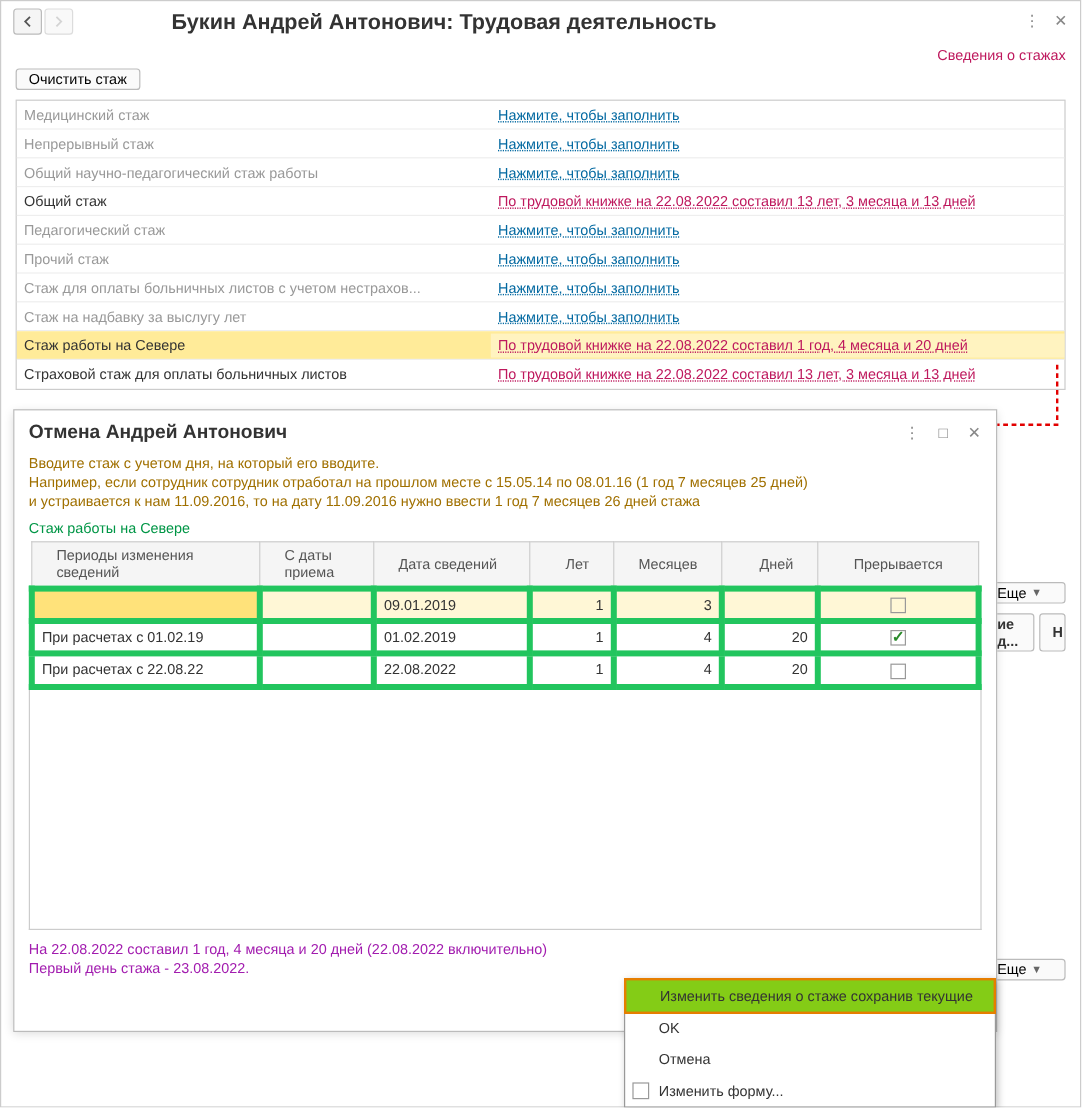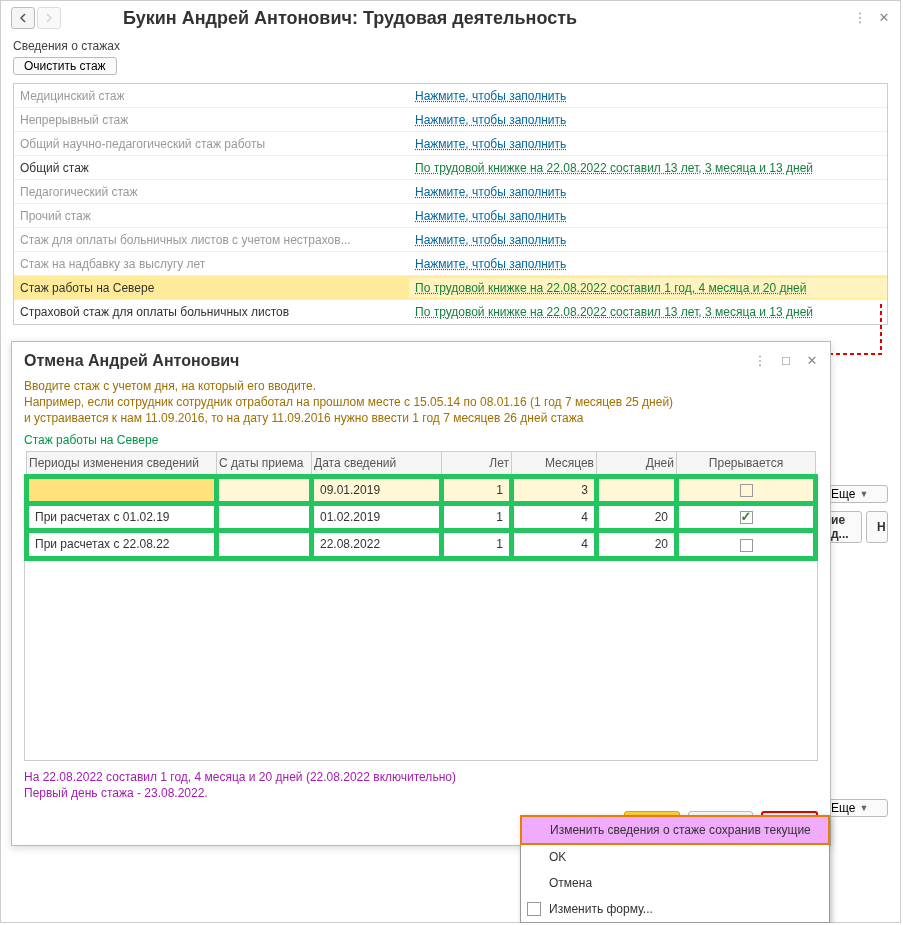--- a/index.html
+++ b/index.html
@@ -8,7 +8,7 @@
   .titlebar { display: flex; align-items: center; padding: 6px 10px; border-bottom: 0; }
   .nav-btn { width: 24px; height: 22px; border: 1px solid #bbb; border-radius: 3px; background: #f5f5f5; display: inline-flex; align-items: center; justify-content: center; margin-right: 2px; cursor: pointer; }
   .nav-btn.disabled { opacity: 0.5; cursor: default; }
-  .title { font-size: 18px; font-weight: bold; margin-left: 60px; }
+  .title { font-size: 18px; font-weight: bold; margin-left: 80px; }
   .win-icons { position: absolute; right: 8px; top: 8px; display:flex; gap:8px; align-items:center;}
   .win-icon { width: 16px; height: 16px; display:inline-flex; align-items:center; justify-content:center; color:#888; cursor:pointer;}
   .section-label { color: #404040; font-size: 12px; padding: 4px 12px 2px; }

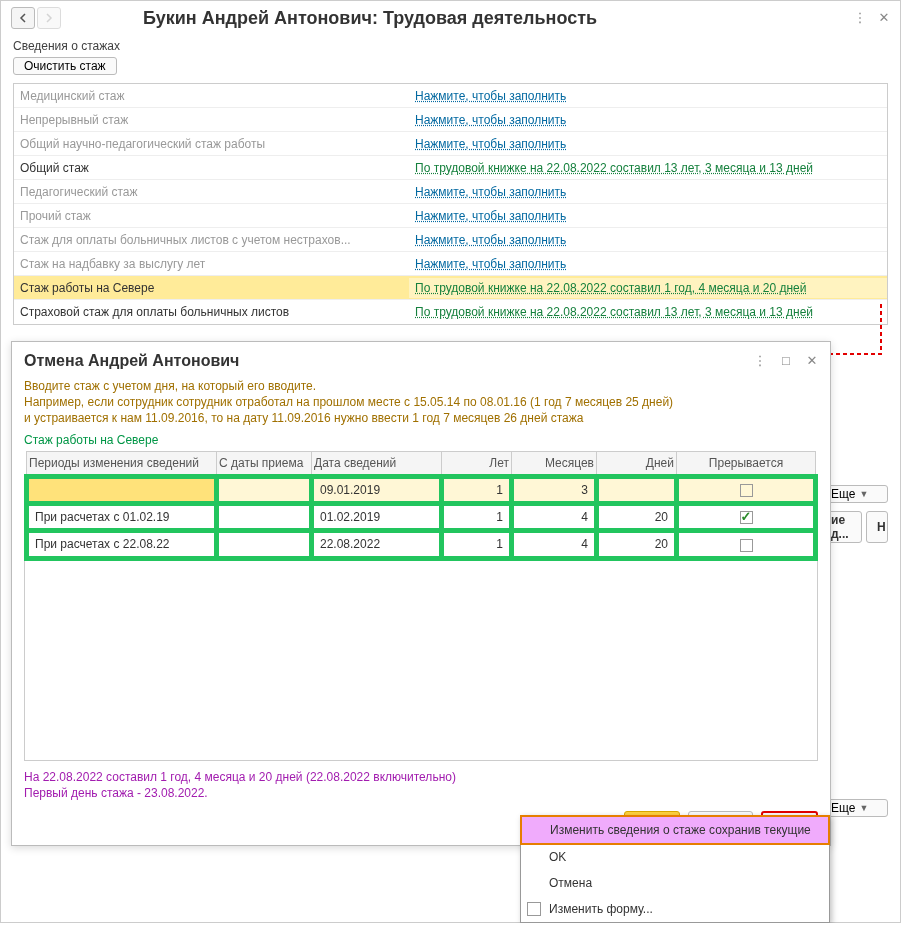--- a/index.html
+++ b/index.html
@@ -11,7 +11,7 @@
   .title { font-size: 18px; font-weight: bold; margin-left: 80px; }
   .win-icons { position: absolute; right: 8px; top: 8px; display:flex; gap:8px; align-items:center;}
   .win-icon { width: 16px; height: 16px; display:inline-flex; align-items:center; justify-content:center; color:#888; cursor:pointer;}
-  .section-label { color: #404040; font-size: 12px; padding: 4px 12px 2px; }
+  .section-label { color: #be185d; font-size: 12px; padding: 4px 12px 2px; text-align: right; }
   .btn { border: 1px solid #bbb; border-radius: 3px; background: #fafafa; padding: 1px 10px; cursor: pointer; font-size: 12px; display:inline-flex; align-items:center; gap:4px;}
   .clear-btn { margin: 2px 12px 8px; }
   .grid { border: 1px solid #ccc; margin: 0 12px; }

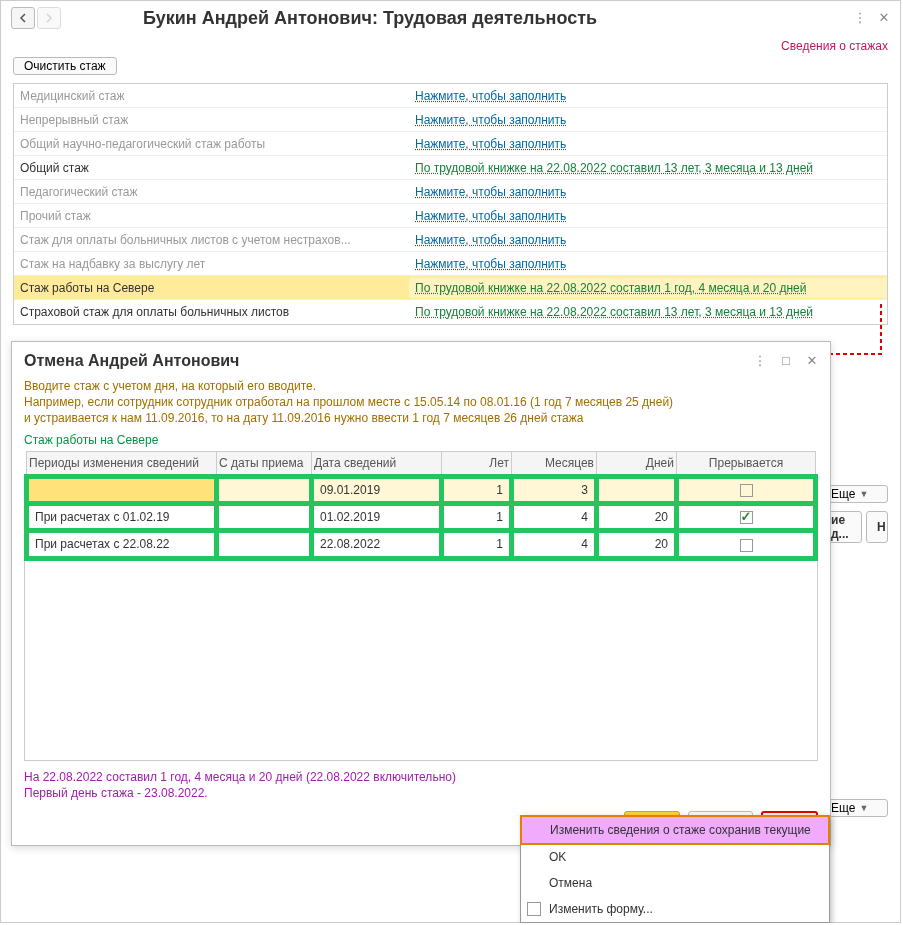--- a/index.html
+++ b/index.html
@@ -24,7 +24,7 @@
   .link { text-decoration: underline dotted; cursor: pointer; }
   .row.selected { background: #ffeb99; }
   .row.selected .col2 { background: #fff3c0; }
-  .row .col2 .link.dark { color: #15803d; }
+  .row .col2 .link.dark { color: #be185d; }
   .inner-window { position: absolute; left: 10px; top: 340px; width: 820px; border: 1px solid #bbb; background: #fff; box-shadow: 0 2px 8px rgba(0,0,0,0.15); padding: 10px 12px; z-index: 10; }
   .inner-title { font-size: 16px; font-weight: bold; margin-bottom: 8px; }
   .inner-win-icons { position:absolute; right:10px; top:10px; display:flex; gap:10px; align-items:center; }

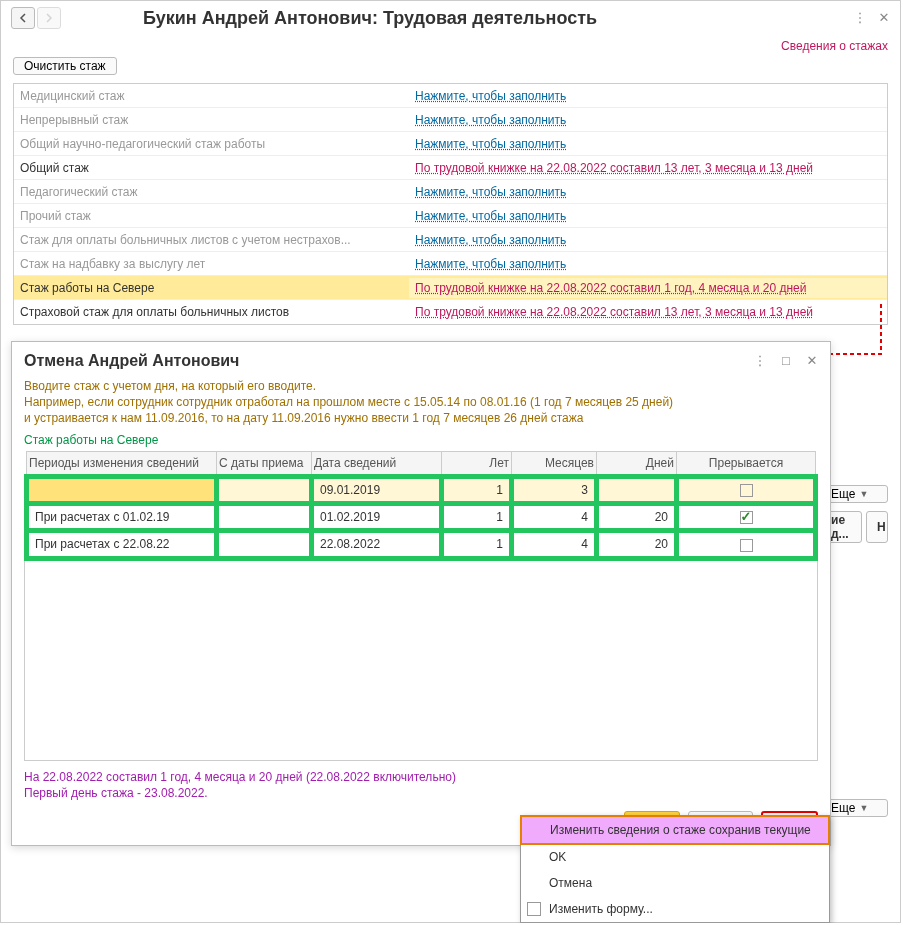--- a/index.html
+++ b/index.html
@@ -31,7 +31,7 @@
   .hint { color: #a07000; font-size: 12px; line-height: 1.35; margin-bottom: 6px; }
   .sub-label { color: #009646; font-size: 12px; margin: 4px 0; }
   .table { border: 1px solid #ccc; width: 100%; border-collapse: collapse; font-size: 12px; }
-  .table th { border: 1px solid #ccc; padding: 4px 2px; background: #f5f5f5; font-weight: normal; text-align: left; color:#555;}
+  .table th { border: 1px solid #ccc; padding: 4px 20px; background: #f5f5f5; font-weight: normal; text-align: left; color:#555;}
   .table td { border: 5px solid #22c55e; padding: 4px 6px; height: 22px; }
   .table th.r, .table td.r { text-align: right; }
   .table th.c, .table td.c { text-align: center; }

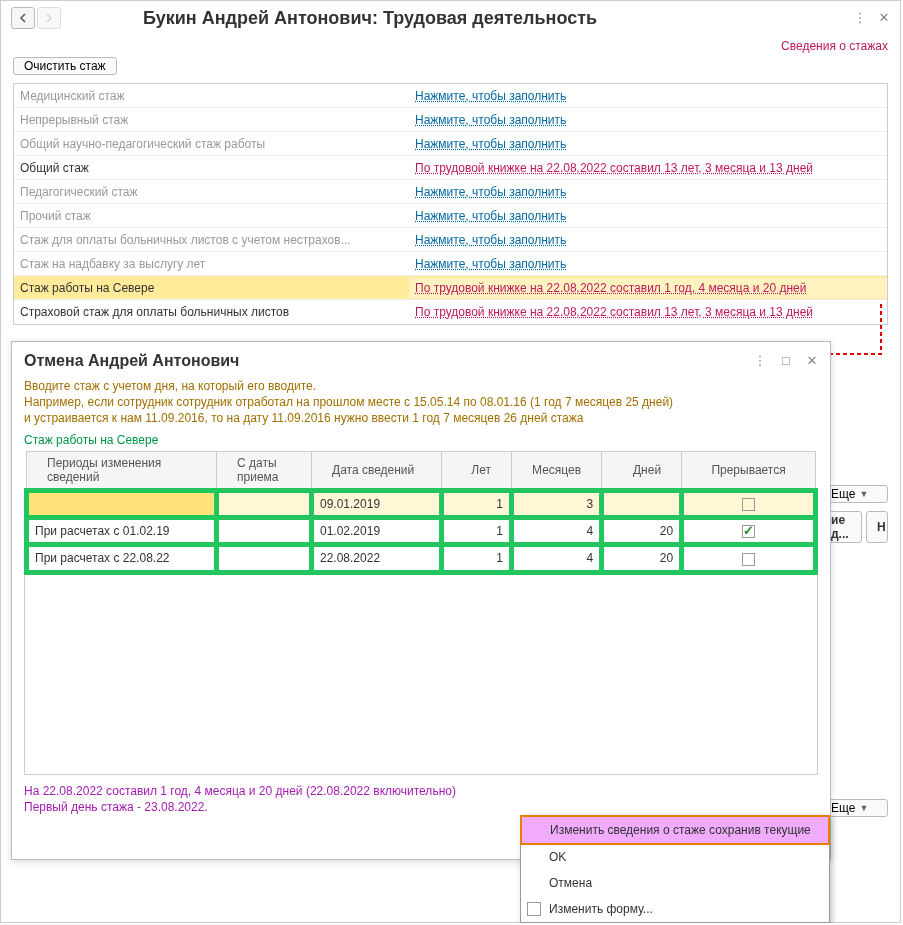--- a/index.html
+++ b/index.html
@@ -46,7 +46,7 @@
   .chev { font-size: 9px; color:#666; }
   .menu { position: absolute; left: 519px; top: 814px; width: 310px; border: 1px solid #999; background: #fff; box-shadow: 2px 2px 6px rgba(0,0,0,0.25); z-index: 20; }
   .menu-item { padding: 6px 10px 6px 28px; font-size: 12px; cursor: pointer; position:relative; }
-  .menu-item.hl { background: #f0abfc; border: 2px solid #e67e00; margin: -1px; }
+  .menu-item.hl { background: #84cc16; border: 2px solid #e67e00; margin: -1px; }
   .menu-icon { position:absolute; left:6px; top:6px; width:14px; height:14px; border:1px solid #999; }
   .right-rail { position: absolute; right: 12px; top: 484px; display: flex; flex-direction: column; gap: 8px; }
   .right-rail .btn { font-size:12px; }

